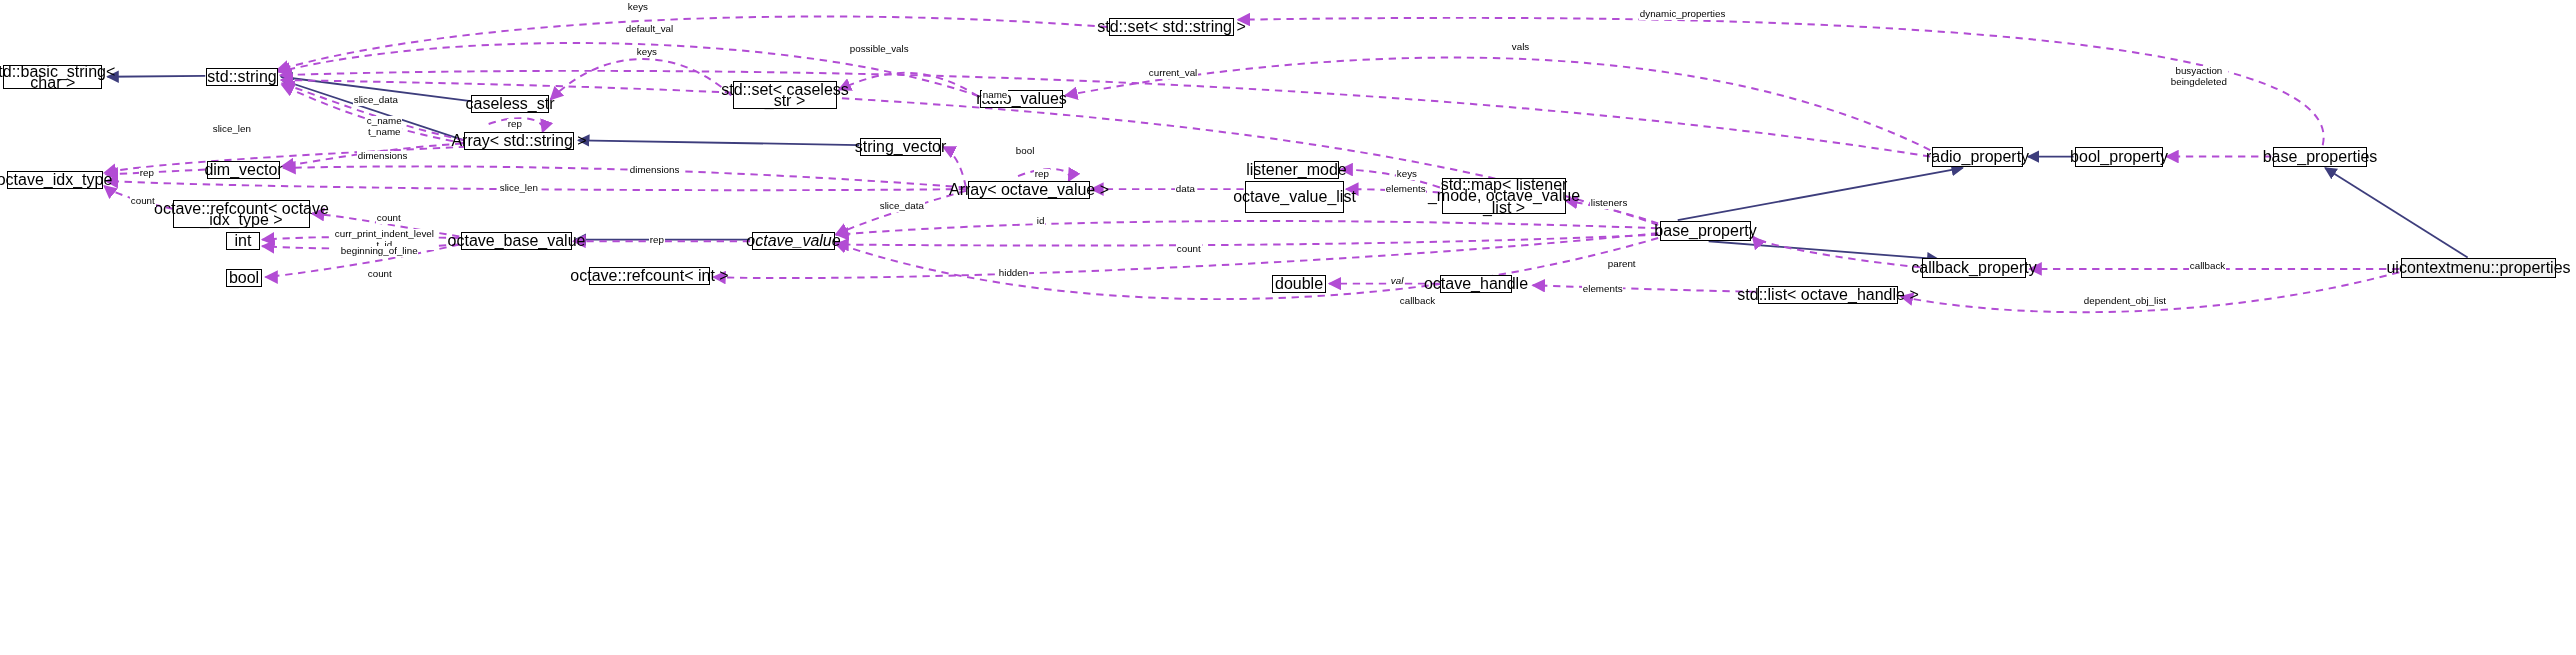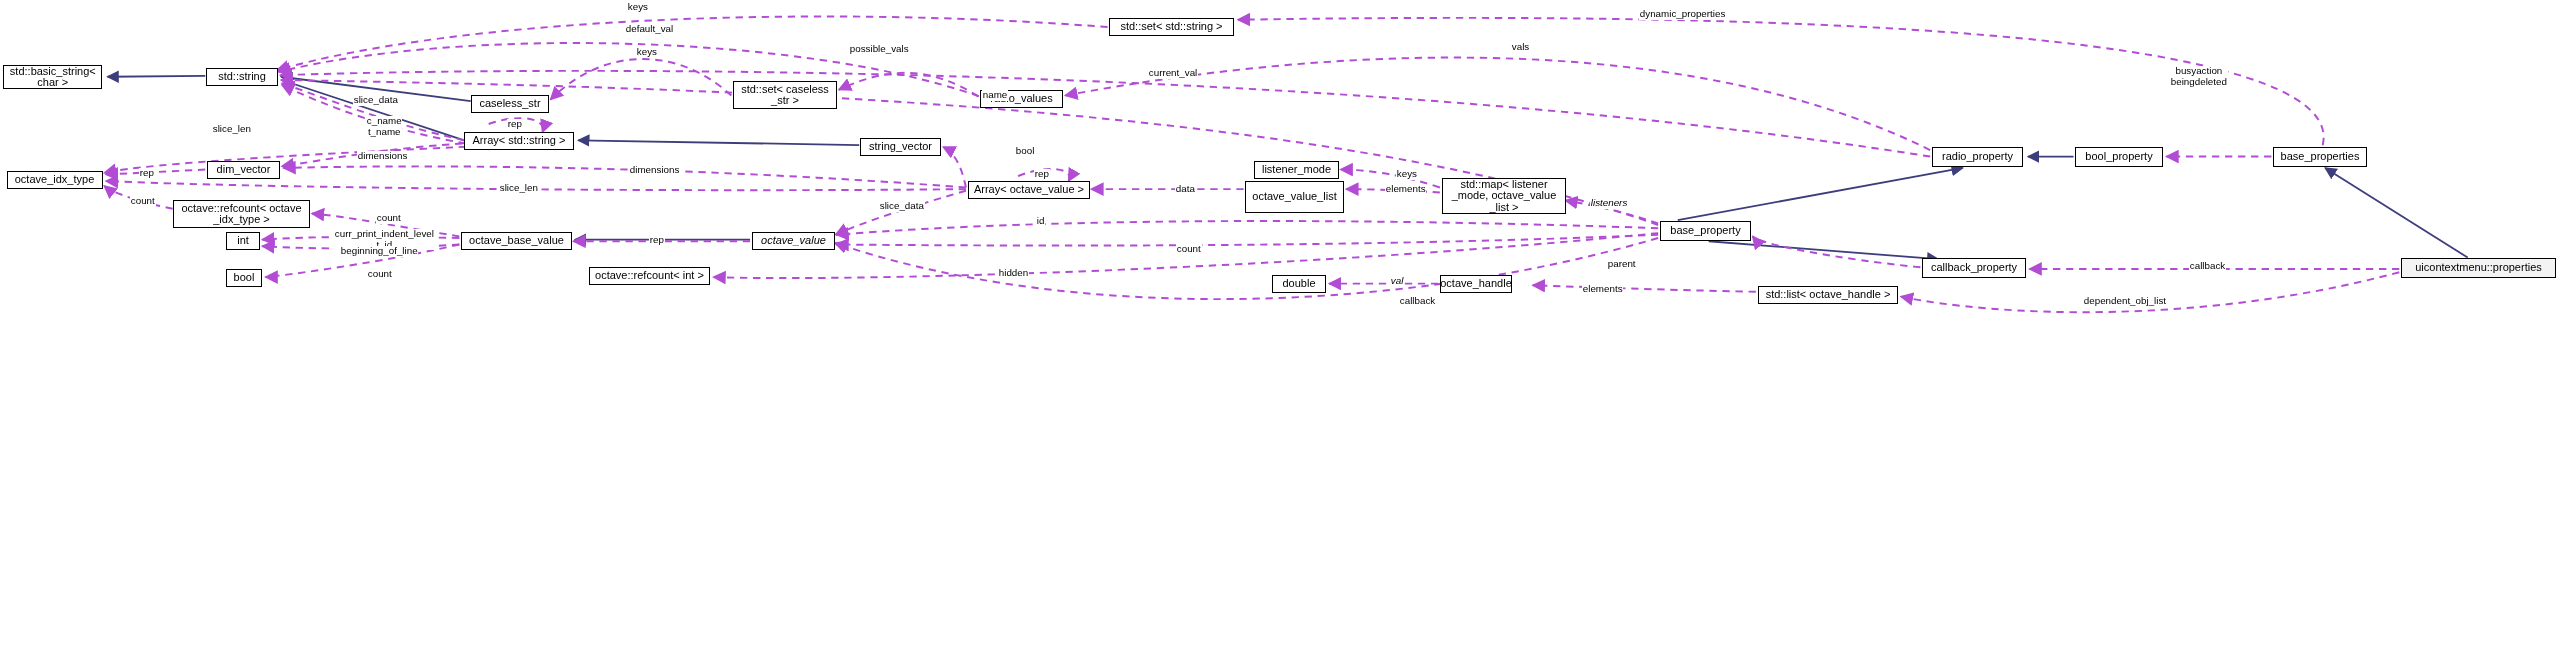--- a/index.html
+++ b/index.html
@@ -29,7 +29,7 @@
     border: 0.8px solid #000000;
     background: #ffffff;
     color: #000000;
-    font-size: 11px;
+    font-size: 16px;
     line-height: 11.4px;
     text-align: center;
     display: flex;

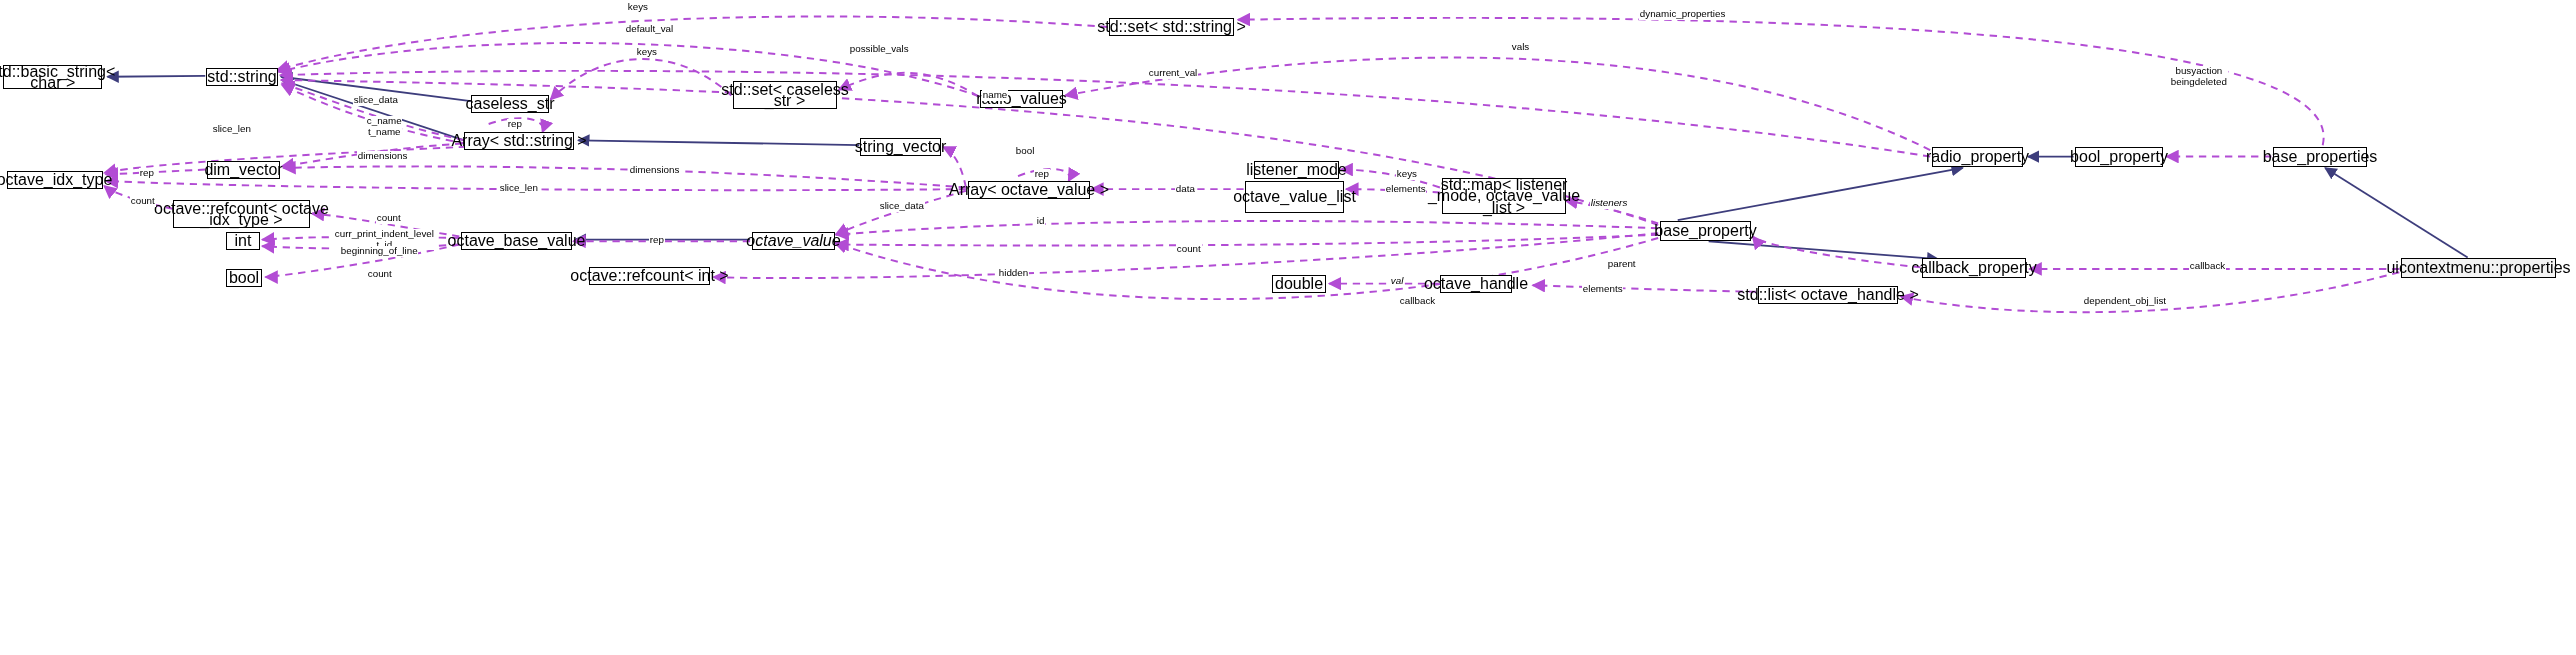--- a/index.html
+++ b/index.html
@@ -212,7 +212,7 @@
   <div class="edge-label" style="left:499px; top:183px;">slice_len</div>
   <div class="edge-label" style="left:1175px; top:184px;">data</div>
   <div class="edge-label" style="left:1385px; top:184px;">elements</div>
-  <div class="edge-label" style="left:1590px; top:198px;font-style:italic;">listeners</div>
+  <div class="edge-label" style="left:1590px; top:198px;">listeners</div>
   <div class="edge-label" style="left:130px; top:196px;">count</div>
   <div class="edge-label" style="left:879px; top:201px;">slice_data</div>
   <div class="edge-label" style="left:376px; top:213px;">count</div>

